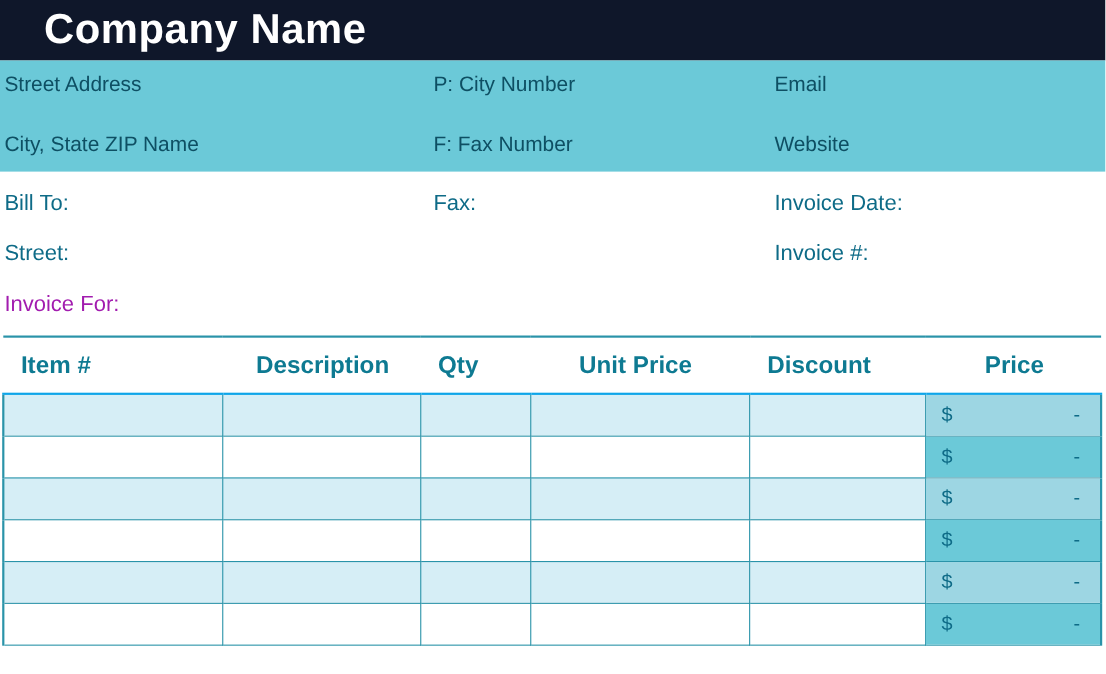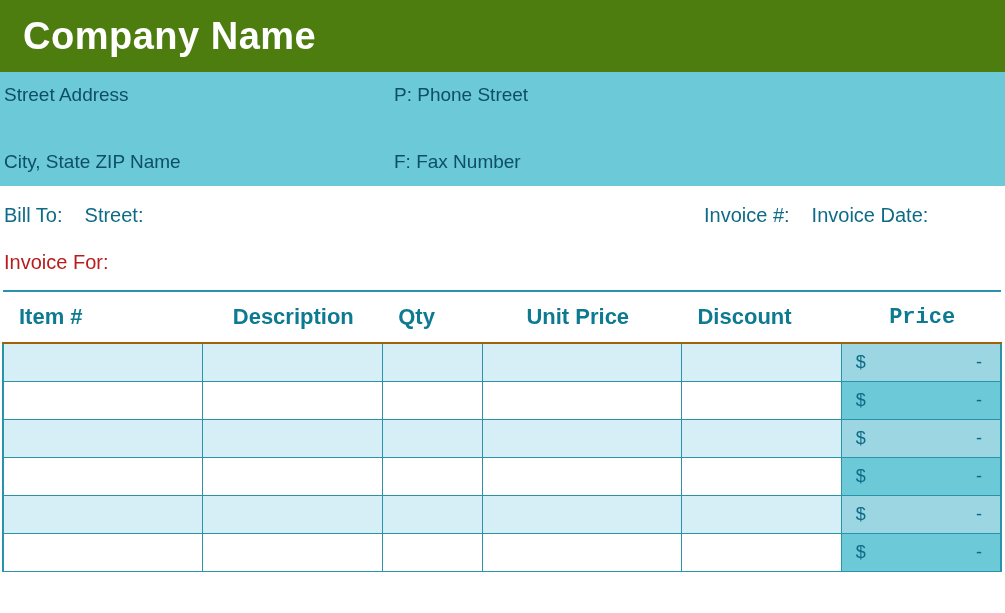--- a/index.html
+++ b/index.html
@@ -12,9 +12,9 @@
     color: #0e6b87;
   }
   .title-bar {
-    background: #4d7c0f;
-    height: 72px;
-    padding-left: 23px;
+    background: #0f172a;
+    height: 55px;
+    padding-left: 40px;
     display: flex;
     align-items: center;
   }

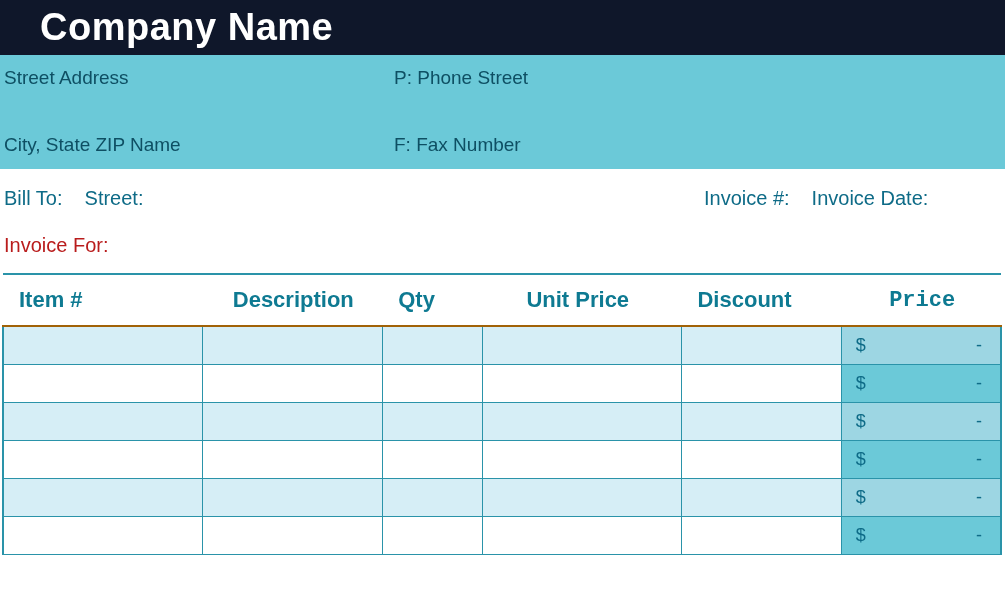--- a/index.html
+++ b/index.html
@@ -26,7 +26,7 @@
   }
   .company-info {
     background: #6bc9d8;
-    height: 114px;
+    height: 101px;
     display: grid;
     grid-template-columns: 390px 310px 1fr;
     padding: 12px 0 12px 4px;

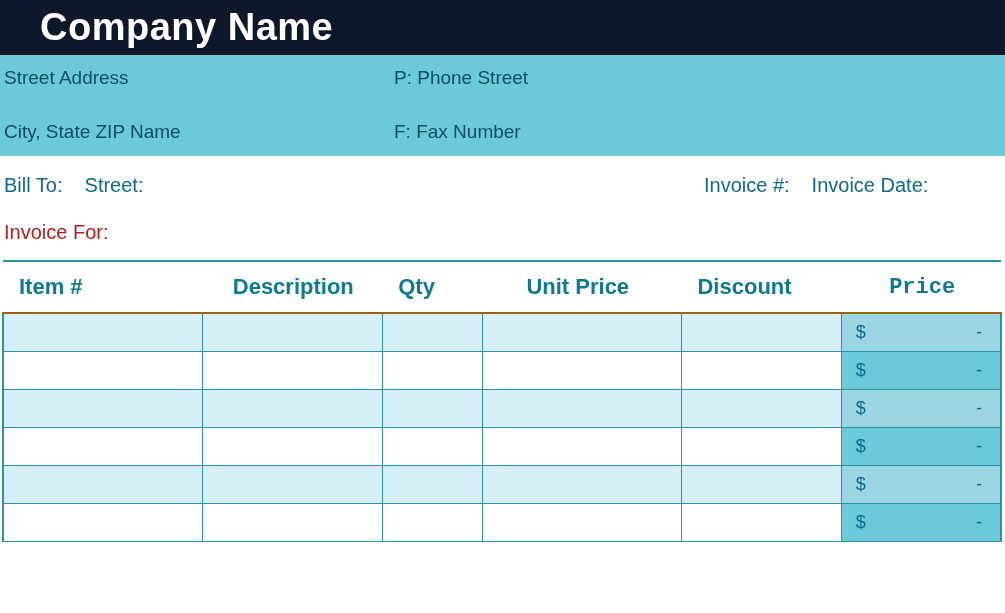--- a/index.html
+++ b/index.html
@@ -121,7 +121,7 @@
     <div class="cell">City, State ZIP Name</div>
   </div>
   <div class="col">
-    <div class="cell">P: Phone Street</div>
+    <div class="cell">P: City Number</div>
     <div class="cell">F: Fax Number</div>
   </div>
 </div>

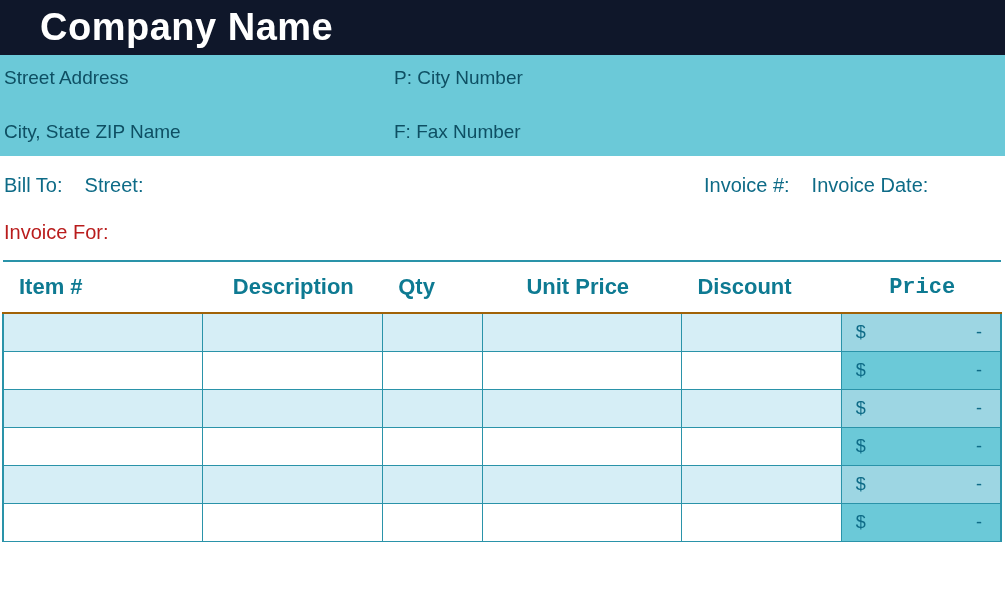--- a/index.html
+++ b/index.html
@@ -124,6 +124,10 @@
     <div class="cell">P: City Number</div>
     <div class="cell">F: Fax Number</div>
   </div>
+  <div class="col">
+    <div class="cell">Email</div>
+    <div class="cell">Website</div>
+  </div>
 </div>
 
 <div class="bill-section">

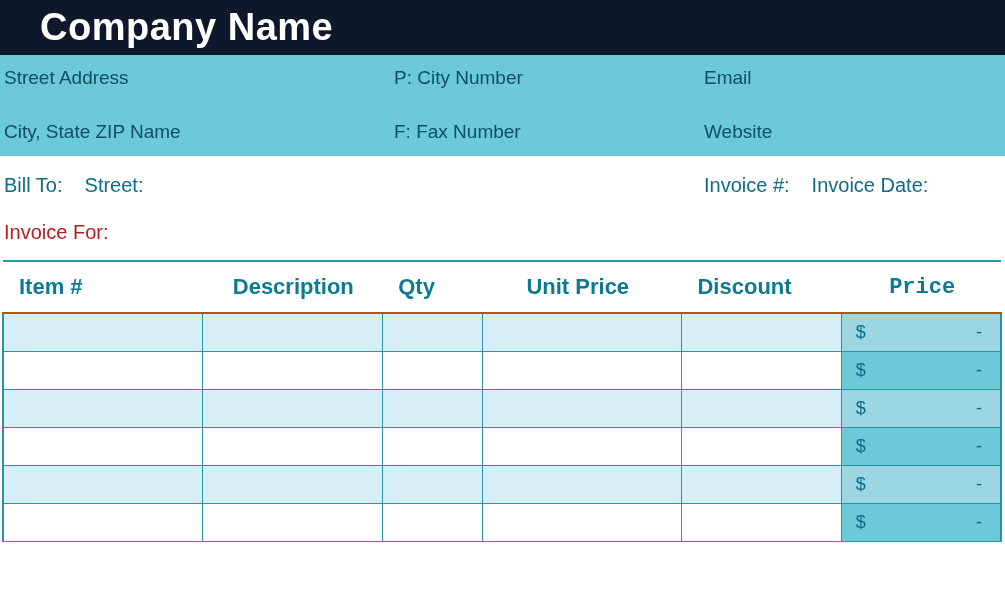--- a/index.html
+++ b/index.html
@@ -49,8 +49,9 @@
   }
   .bill-section .col {
     display: flex;
-    flex-direction: row;
+    flex-direction: column;
     gap: 22px;
+    justify-content: space-between;
   }
   .invoice-for {
     padding: 14px 0 10px 4px;

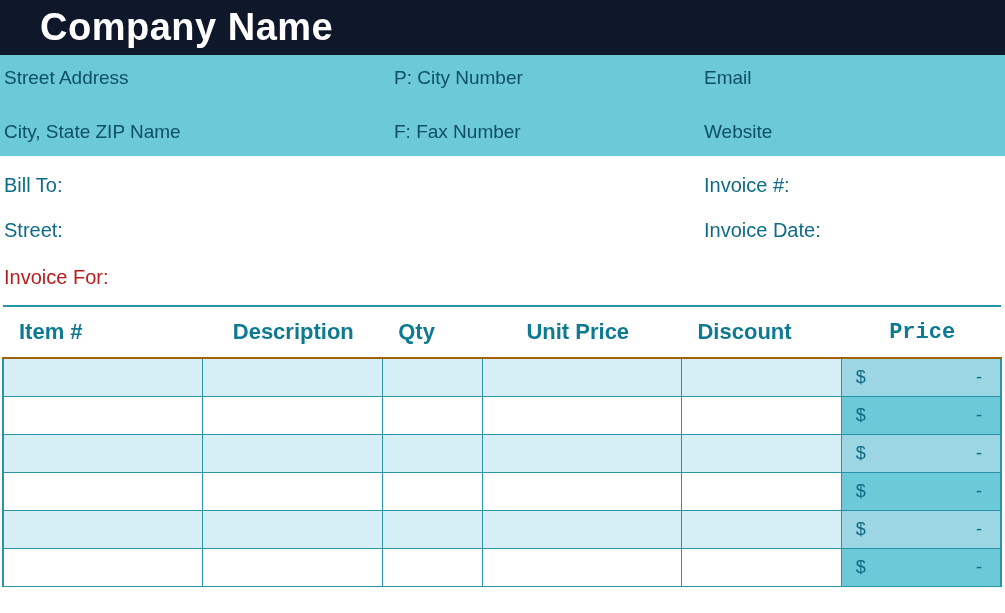--- a/index.html
+++ b/index.html
@@ -137,6 +137,7 @@
     <div>Street:</div>
   </div>
   <div class="col">
+    <div>Fax:</div>
   </div>
   <div class="col">
     <div>Invoice #:</div>

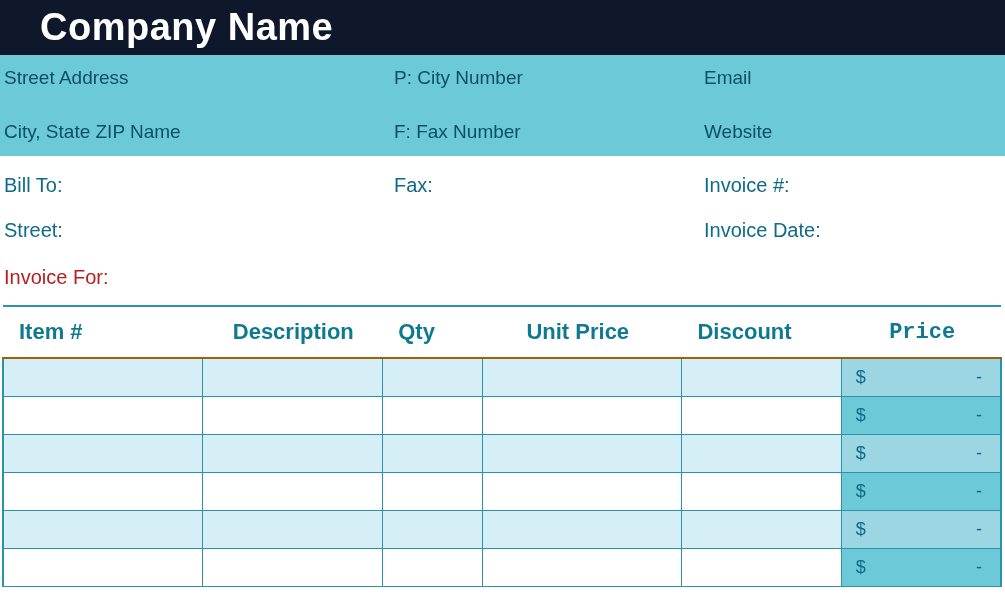--- a/index.html
+++ b/index.html
@@ -140,8 +140,8 @@
     <div>Fax:</div>
   </div>
   <div class="col">
+    <div>Invoice Date:</div>
     <div>Invoice #:</div>
-    <div>Invoice Date:</div>
   </div>
 </div>
 

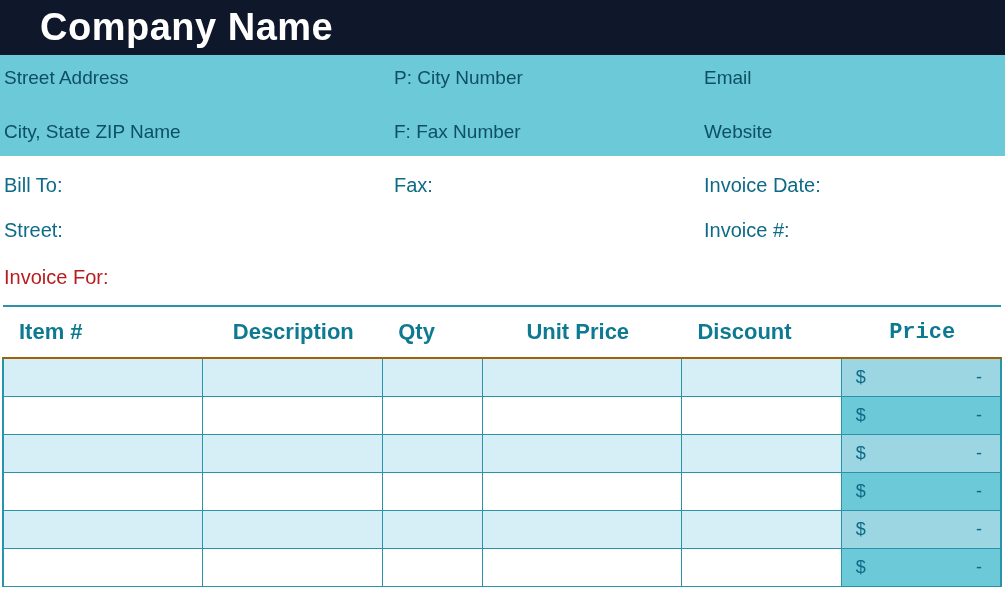--- a/index.html
+++ b/index.html
@@ -56,7 +56,7 @@
   .invoice-for {
     padding: 14px 0 10px 4px;
     font-size: 20px;
-    color: #b91c1c;
+    color: #a21caf;
   }
   .items-table {
     width: 1000px;

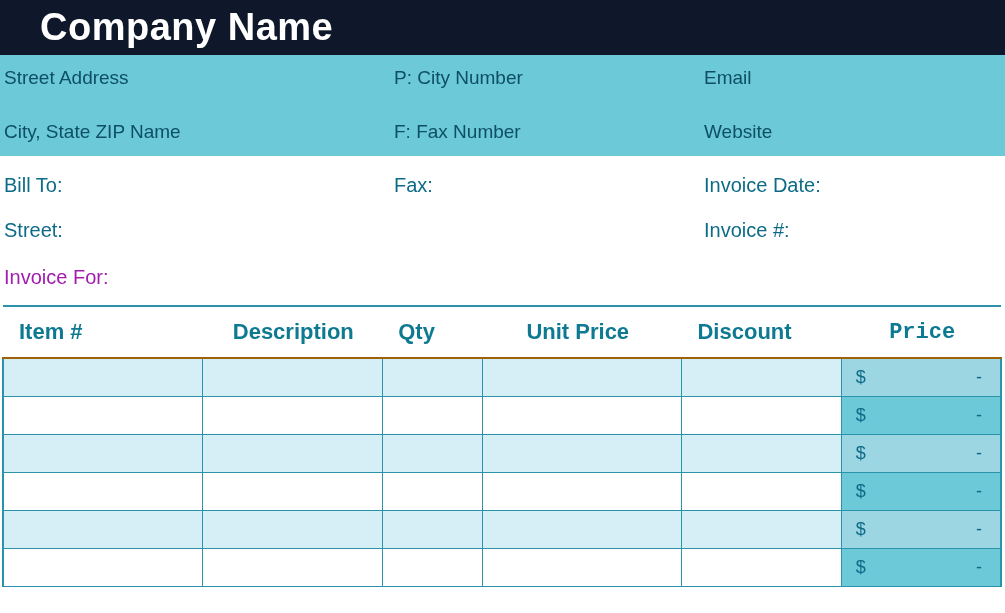--- a/index.html
+++ b/index.html
@@ -71,7 +71,7 @@
     text-align: left;
     padding: 10px 14px 10px 16px;
     border-top: 2px solid #2a93a9;
-    border-bottom: 2px solid #a16207;
+    border-bottom: 2px solid #0ea5e9;
     height: 52px;
   }
   .items-table th.item { width: 200px; }

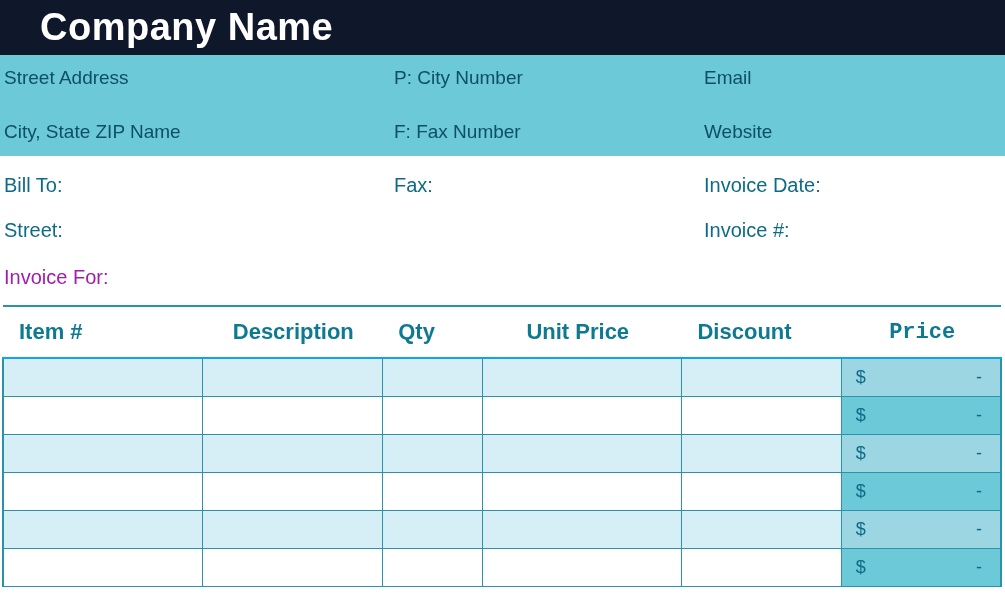--- a/index.html
+++ b/index.html
@@ -79,7 +79,7 @@
   .items-table th.qty { width: 100px; }
   .items-table th.unit { width: 200px; text-align: center; padding-right: 24px; }
   .items-table th.disc { width: 160px; }
-  .items-table th.price { width: 160px; text-align: center; font-family: Liberation Mono, monospace; }
+  .items-table th.price { width: 160px; text-align: center; }
   .items-table td {
     border: 1px solid #2a93a9;
     height: 38px;

